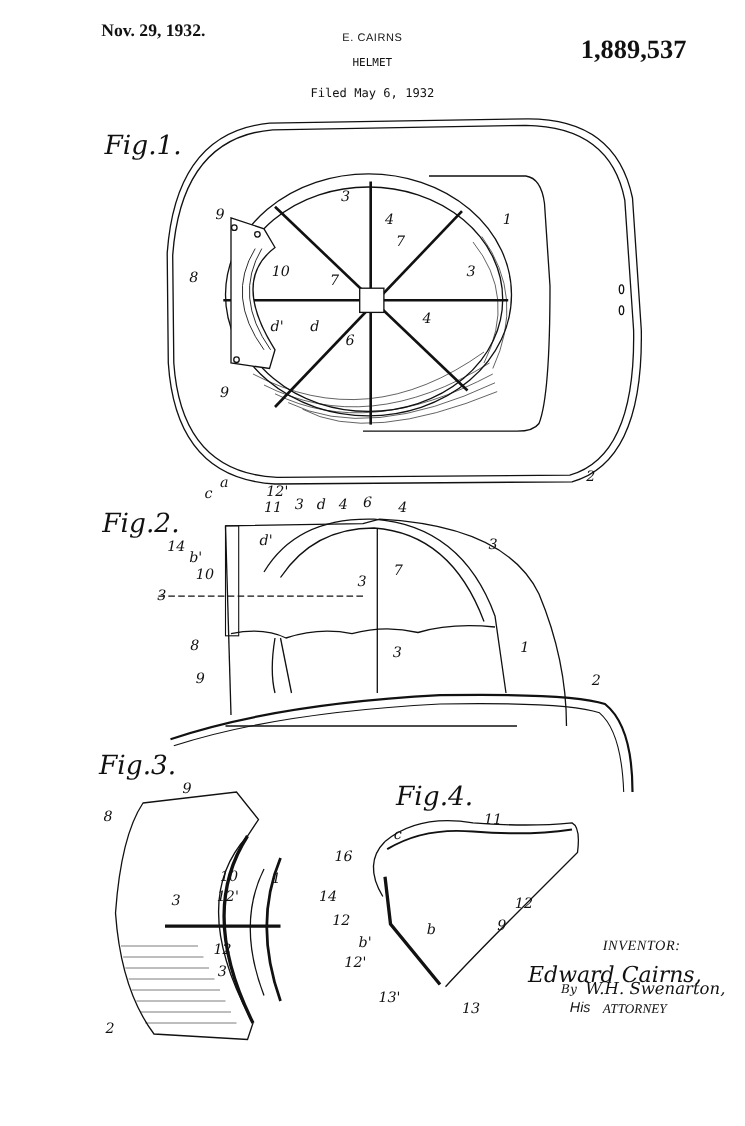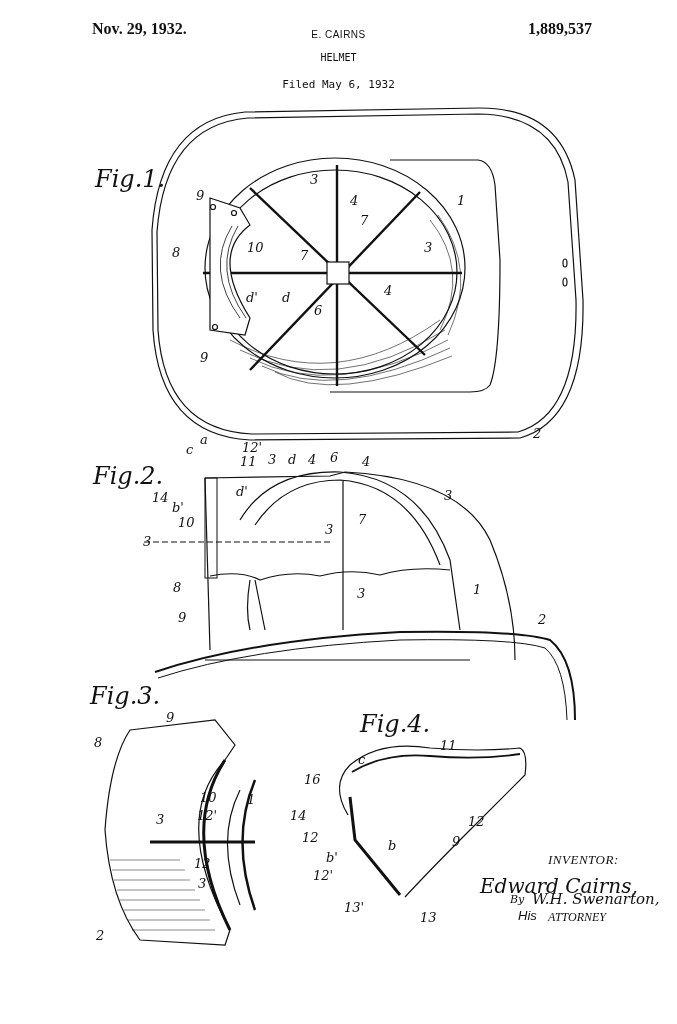--- a/index.html
+++ b/index.html
@@ -7,7 +7,7 @@
   .abs{position:absolute;}
   .hdr-date{left:92px;top:20px;font-family:"Liberation Serif",serif;font-weight:bold;font-size:16px;}
   .hdr-name{left:0;width:677px;text-align:center;top:29px;font-family:"Liberation Sans",sans-serif;font-size:10px;letter-spacing:0.5px;}
-  .hdr-num{left:528px;top:20px;font-family:"Liberation Serif",serif;font-weight:bold;font-size:16px;}
+  .hdr-num{left:528px;top:33px;font-family:"Liberation Serif",serif;font-weight:bold;font-size:24px;}
   .hdr-title{left:0;width:677px;text-align:center;top:52px;font-family:"DejaVu Sans Mono",monospace;font-size:10px;}
   .hdr-filed{left:0;width:677px;text-align:center;top:78px;font-family:"DejaVu Sans Mono",monospace;font-size:11px;}
   .fig{font-family:"DejaVu Serif",serif;font-style:italic;font-size:24px;}

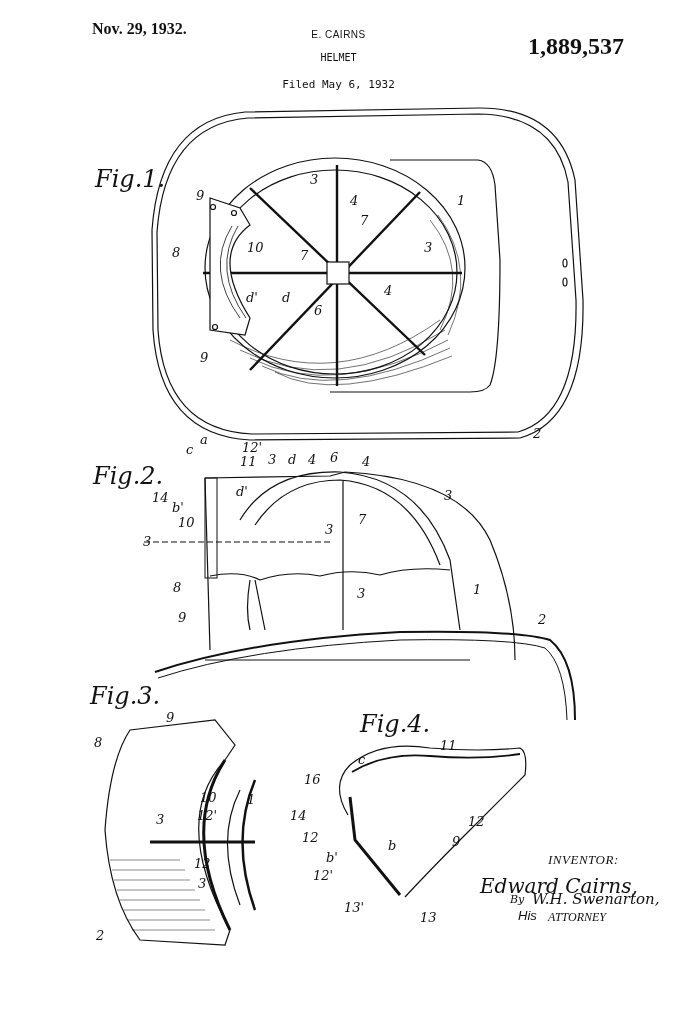--- a/index.html
+++ b/index.html
@@ -105,7 +105,7 @@
   </g>
 </svg>
 
-<div class="abs fig" style="left:95px;top:118px;margin-top:47px;">Fig.1.</div>
+<div class="abs fig" style="left:95px;top:118px;">Fig.1.</div>
 <div class="abs fig" style="left:93px;top:462px;">Fig.2.</div>
 <div class="abs fig" style="left:90px;top:682px;">Fig.3.</div>
 <div class="abs fig" style="left:360px;top:710px;">Fig.4.</div>

